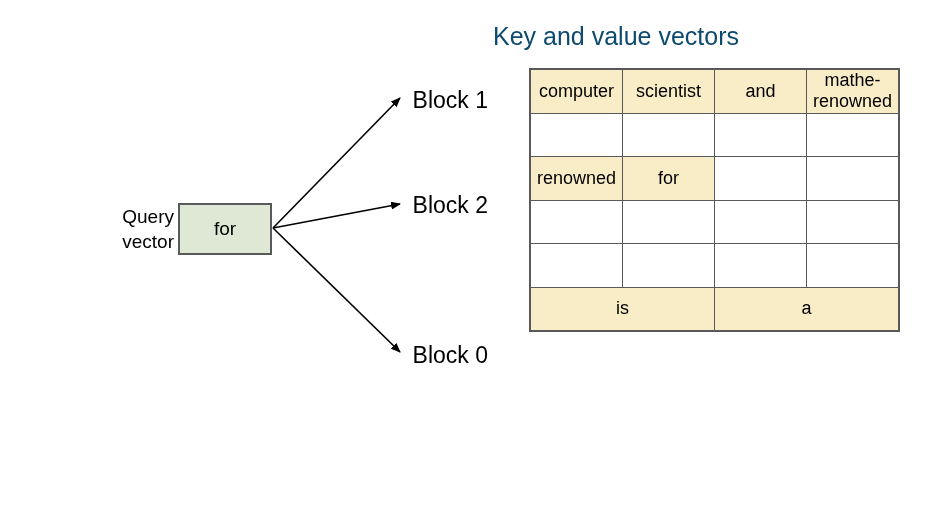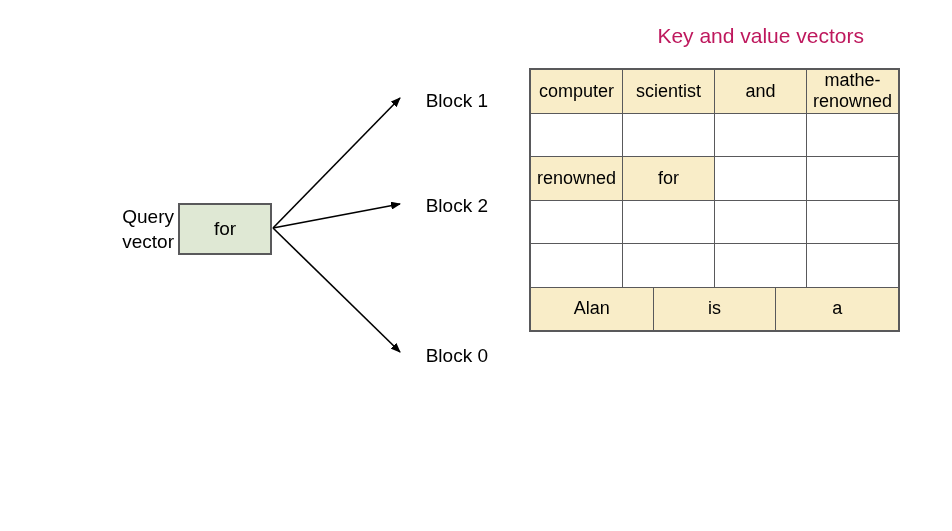--- a/index.html
+++ b/index.html
@@ -28,10 +28,10 @@
     left: 493px;
     top: 23px;
     width: 371px;
-    text-align: right;
-    font-size: 21px;
+    text-align: left;
+    font-size: 25px;
     line-height: 26px;
-    color: #be185d;
+    color: #0c4a6e;
     white-space: nowrap;
   }
   

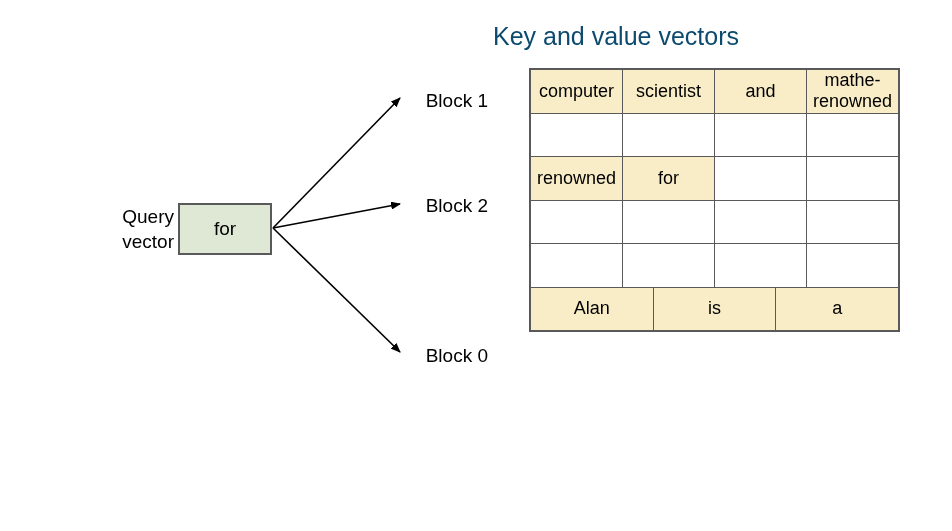--- a/index.html
+++ b/index.html
@@ -78,7 +78,7 @@
     position: absolute;
     width: 80px;
     text-align: right;
-    font-size: 19px;
+    font-size: 23px;
     line-height: 23px;
     color: #000000;
     white-space: nowrap;

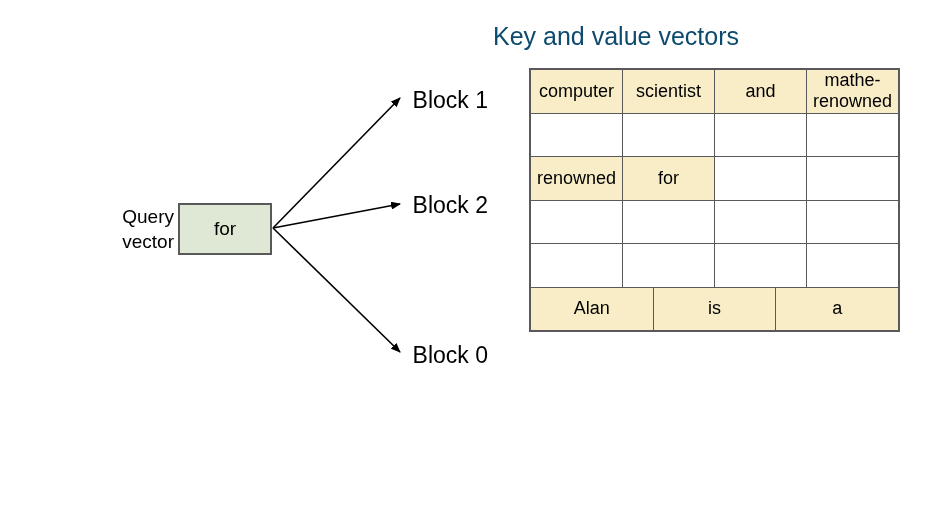--- a/index.html
+++ b/index.html
@@ -207,9 +207,6 @@
       </div>
       <div class="grid-row">
         <div class="grid-cell filled">
-          <span class="cell-text">Alan</span>
-        </div>
-        <div class="grid-cell filled">
           <span class="cell-text">is</span>
         </div>
         <div class="grid-cell filled">

